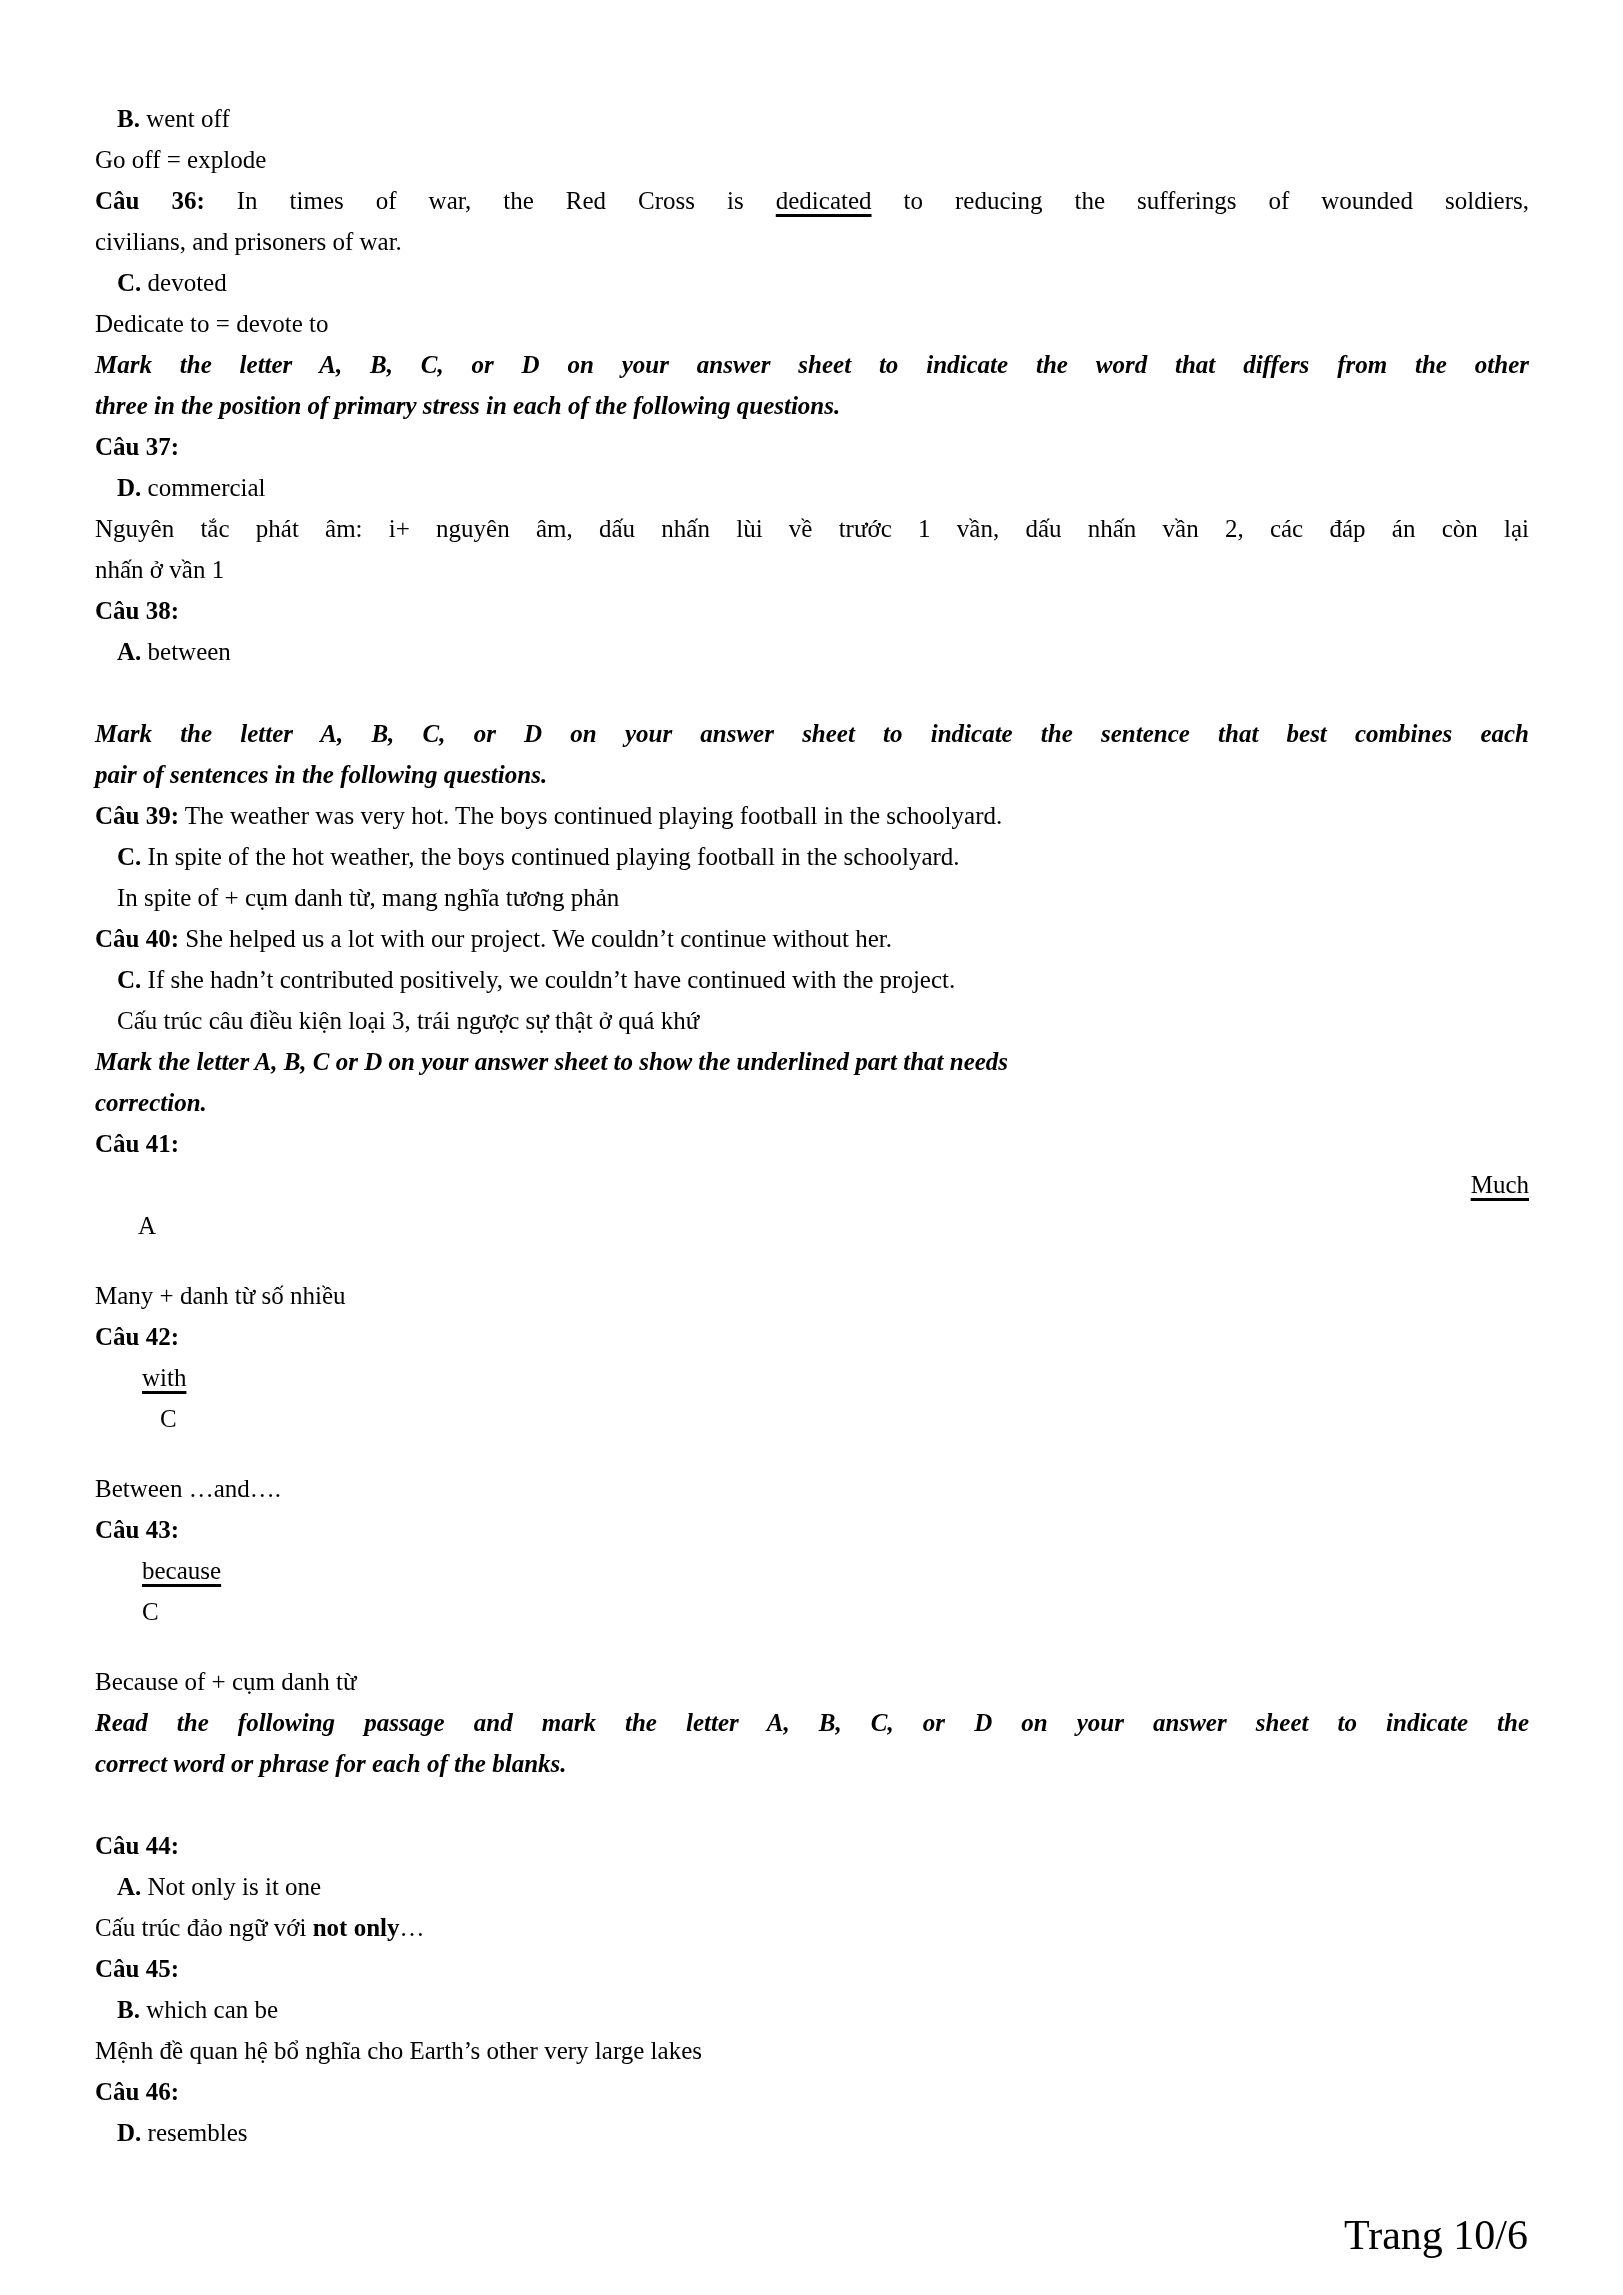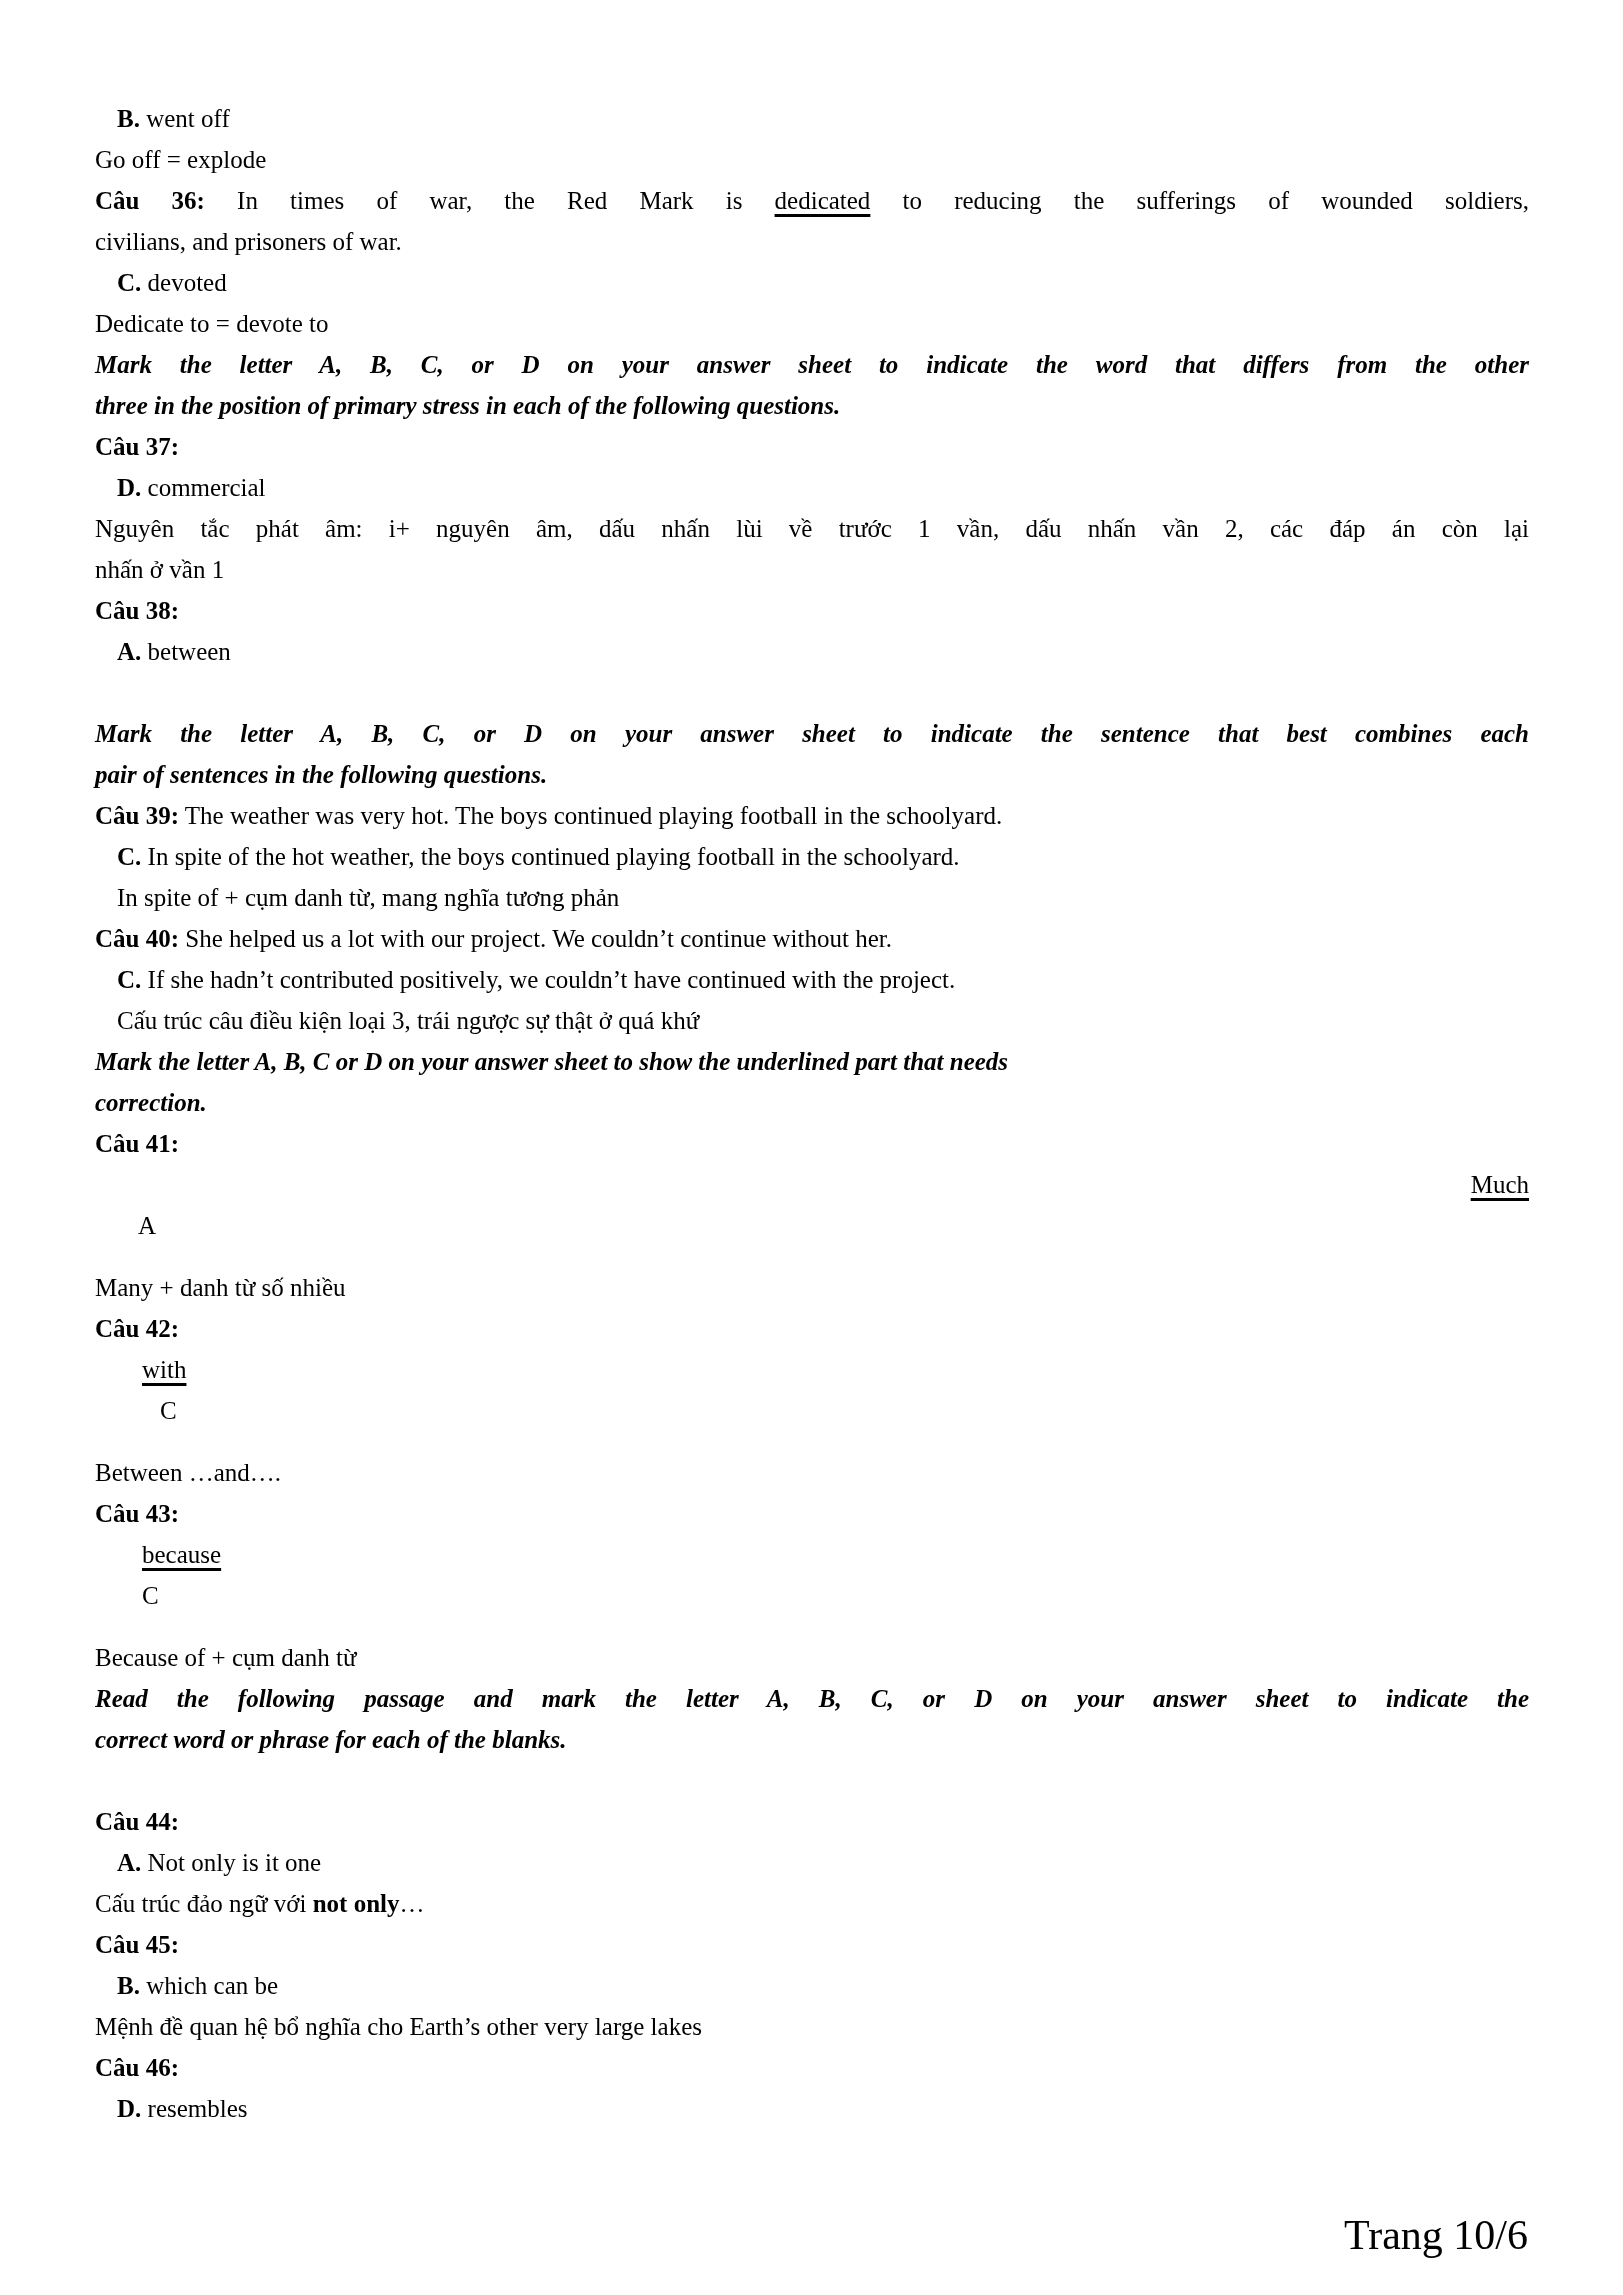--- a/index.html
+++ b/index.html
@@ -27,7 +27,7 @@
   <div class="content">
       <div class="line ind-opt"><span class="b ">B.</span><span class=""> went off</span></div>
       <div class="line"><span class="">Go off = explode</span></div>
-      <div class="line stretch"><span class="b ">Câu 36:</span><span class=""> In times of war, the Red Mark is </span><span class="u ">dedicated</span><span class=""> to reducing the sufferings of wounded soldiers,</span></div>
+      <div class="line stretch"><span class="b ">Câu 36:</span><span class=""> In times of war, the Red Cross is </span><span class="u ">dedicated</span><span class=""> to reducing the sufferings of wounded soldiers,</span></div>
       <div class="line"><span class="">civilians, and prisoners of war.</span></div>
       <div class="line ind-opt"><span class="b ">C.</span><span class=""> devoted</span></div>
       <div class="line"><span class="">Dedicate to = devote to</span></div>

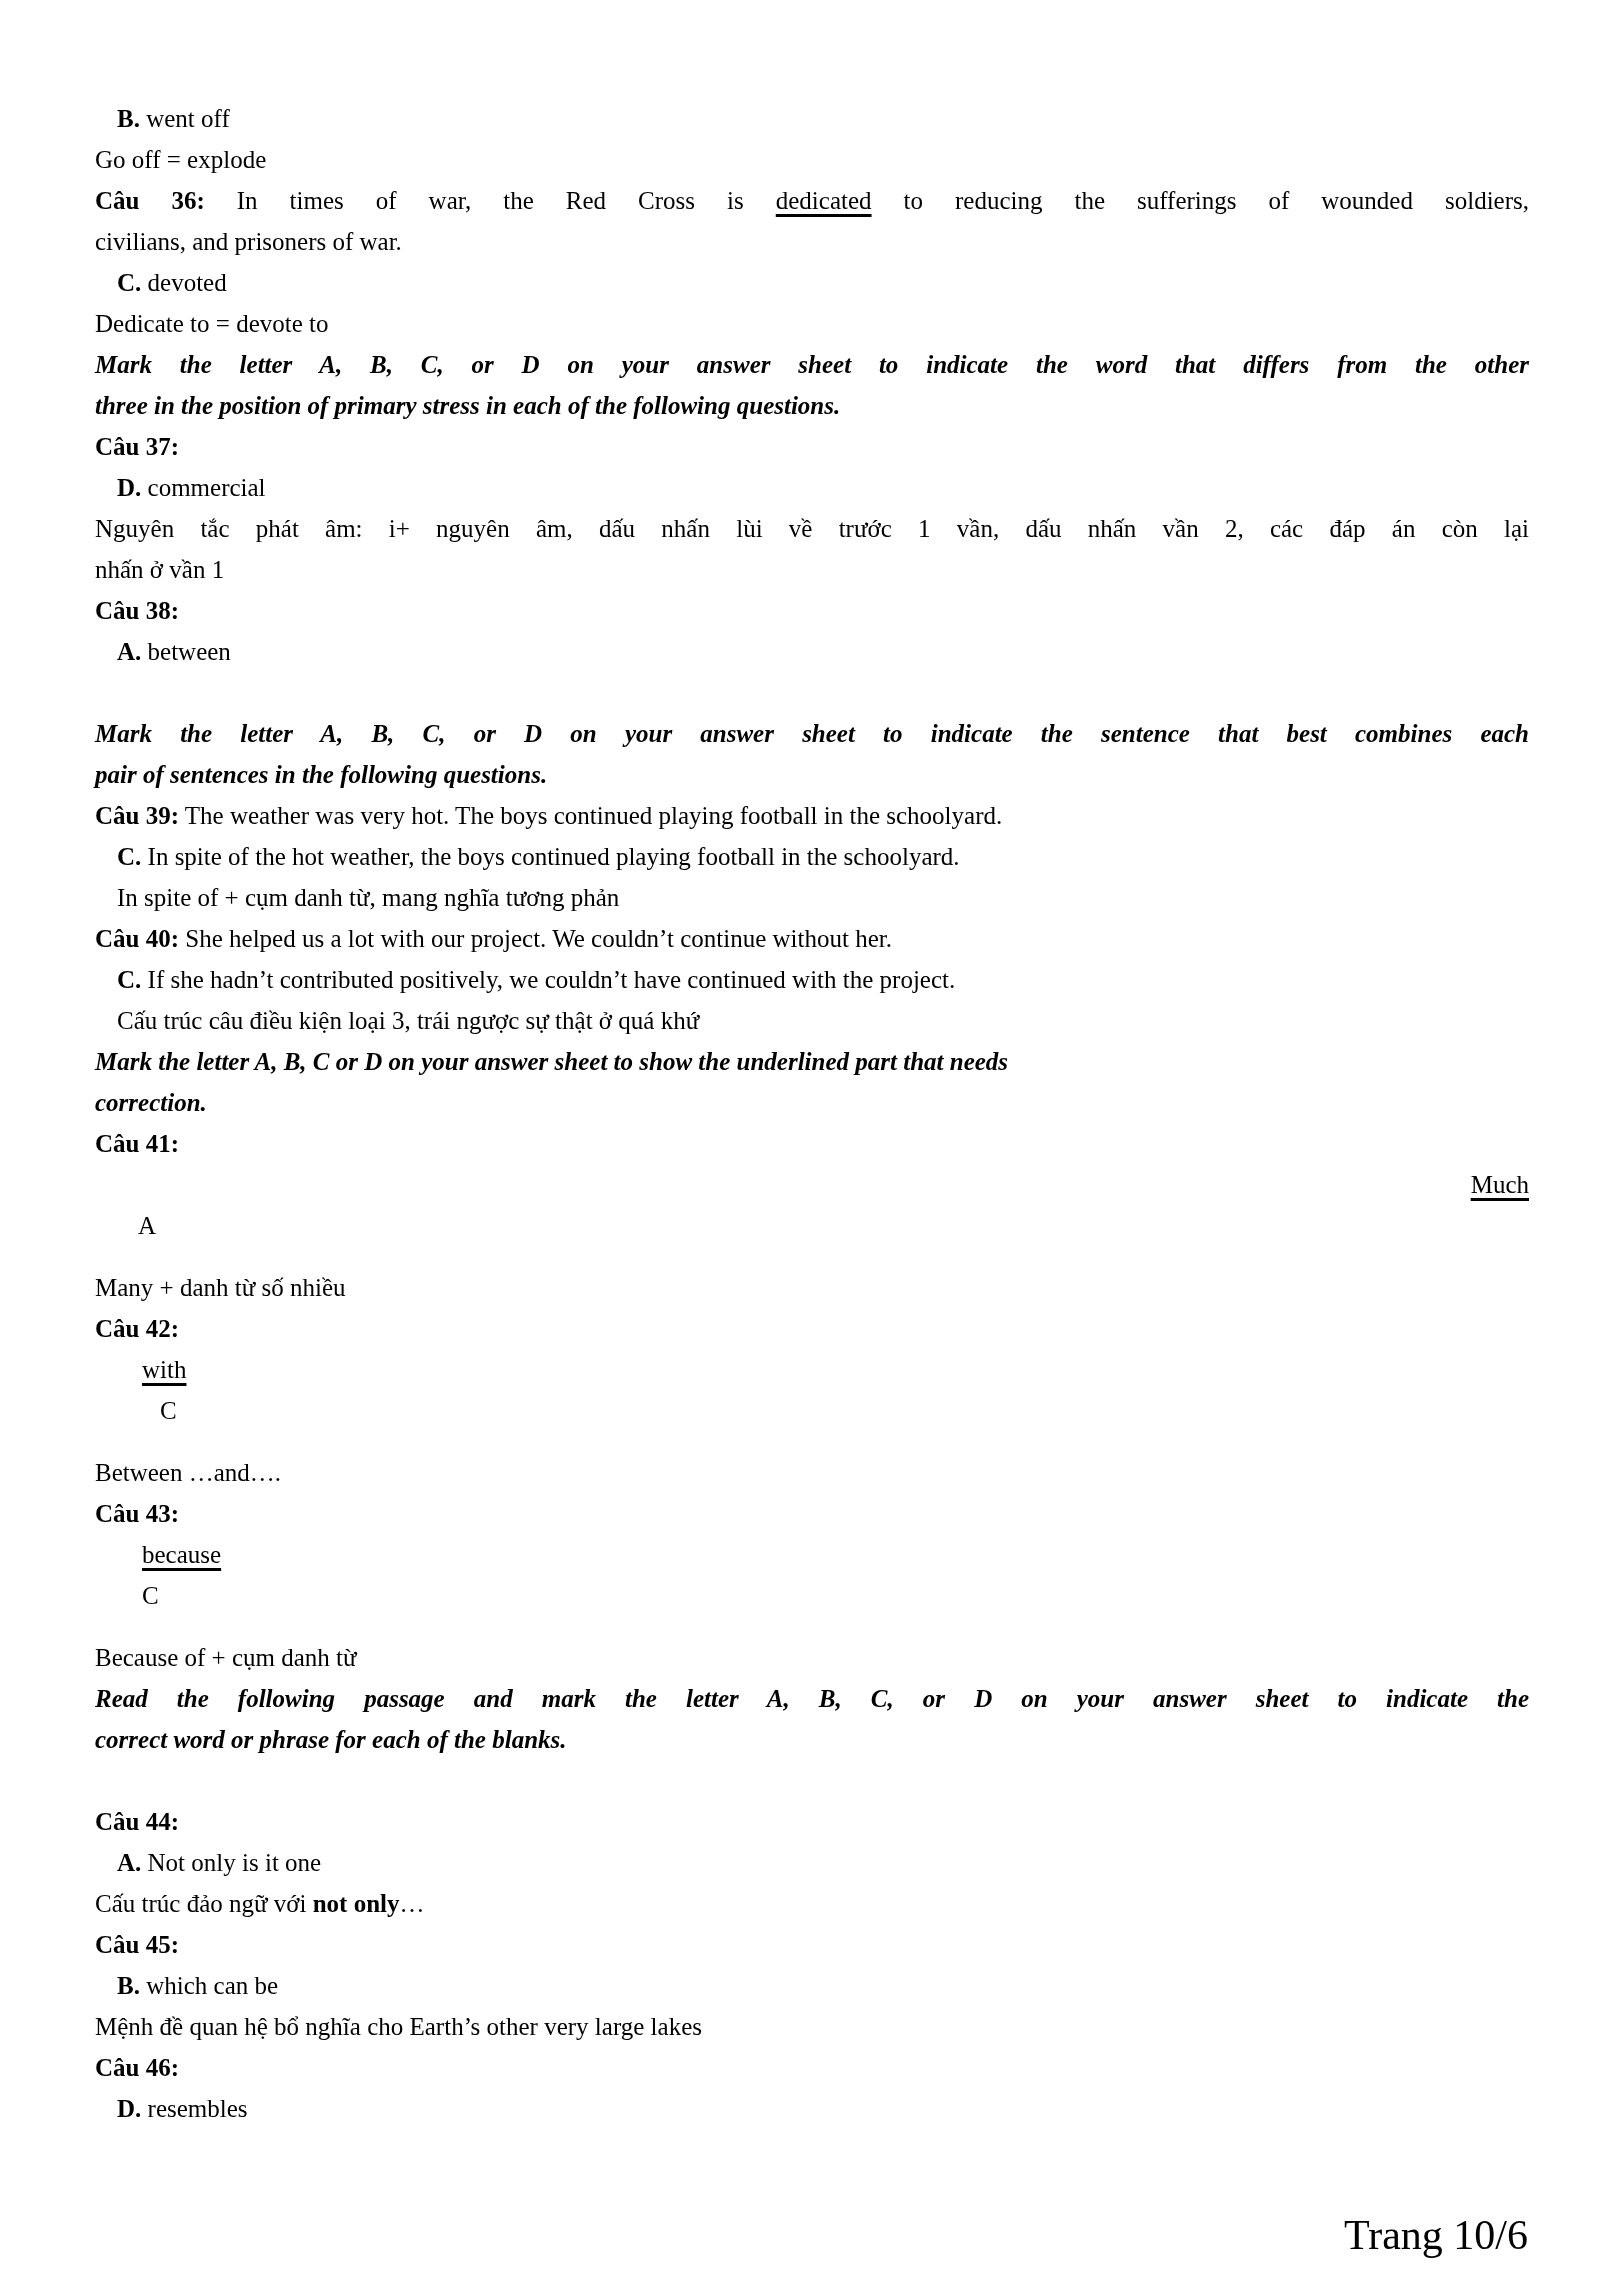--- a/index.html
+++ b/index.html
@@ -9,7 +9,7 @@
   .line{font-size:25px;line-height:41px;min-height:41px;white-space:nowrap;}
   .blank{height:41px;}
   .stretch{white-space:normal;text-align:justify;text-align-last:justify;}
-  .gap{margin-top:21px;}
+  .gap{margin-top:29px;}
   .ind-opt{padding-left:22px;}
   .ind-uwsm{padding-left:9.8px;text-align:right;}
   .ind-ansa{padding-left:43px;}

